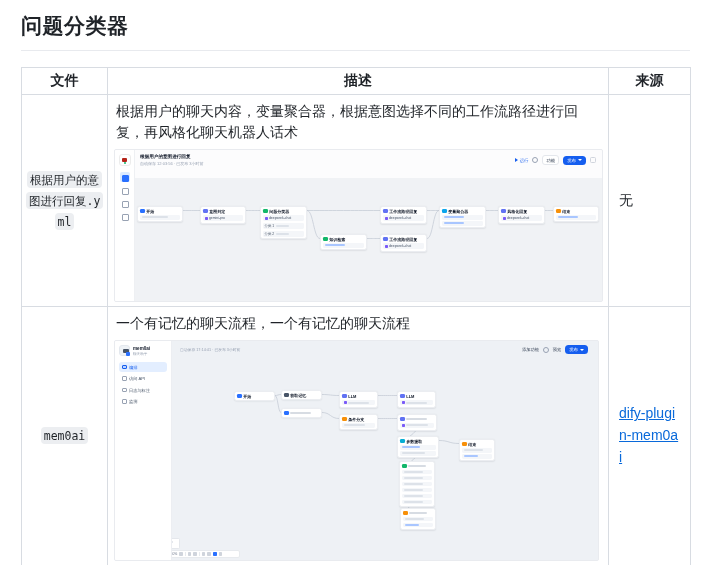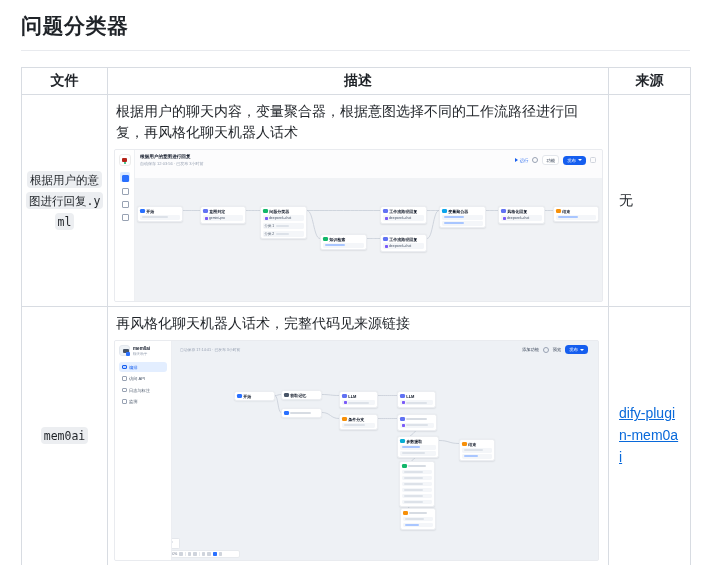--- a/index.html
+++ b/index.html
@@ -267,7 +267,7 @@
           <code class="fname">mem0ai</code>
         </td>
         <td class="desc-cell">
-          <p class="desc-text">再风格化聊天机器人话术，完整代码见来源链接</p>
+          <p class="desc-text">一个有记忆的聊天流程，一个有记忆的聊天流程</p>
 
           <div class="shot" id="shot2">
             <div class="s2-canvas"></div>

